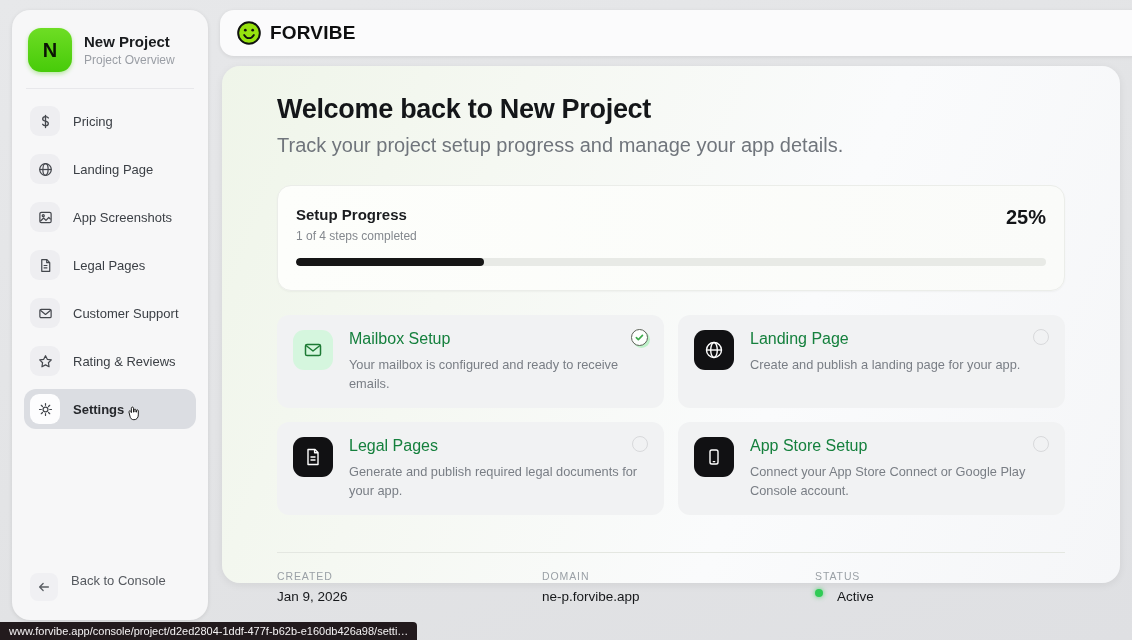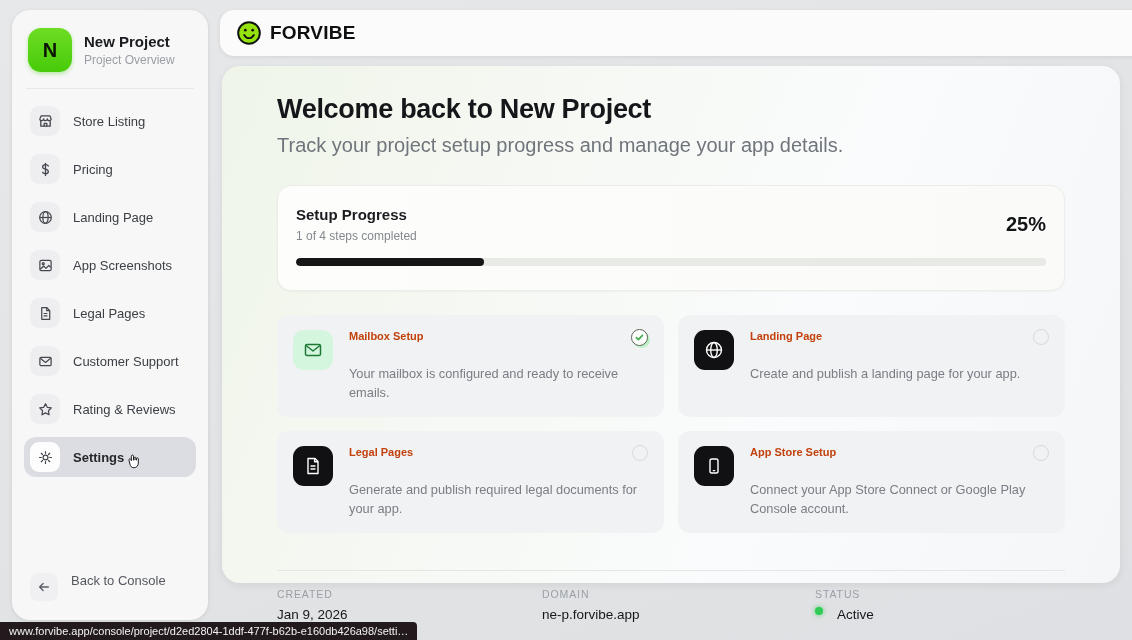--- a/index.html
+++ b/index.html
@@ -155,16 +155,6 @@
 
   <div class="nav">
 
-    <div class="nav-item">
-      <span class="nav-icon">
-        <svg viewBox="0 0 16 16" fill="none" stroke="currentColor" stroke-width="1.4" stroke-linecap="round" stroke-linejoin="round">
-          <path d="M3 7.4V13h10V7.4"></path>
-            <path d="M2 5.2 3.3 2h9.4L14 5.2c0 1-.9 1.9-2 1.9s-2-.9-2-1.9c0 1-.9 1.9-2 1.9S6 6.2 6 5.2c0 1-.9 1.9-2 1.9S2 6.2 2 5.2z"></path>
-            <path d="M6.6 13v-3h2.8v3"></path>
-        </svg>
-      </span>
-      <span class="nav-label">Store Listing</span>
-    </div>
 
     <div class="nav-item">
       <span class="nav-icon">

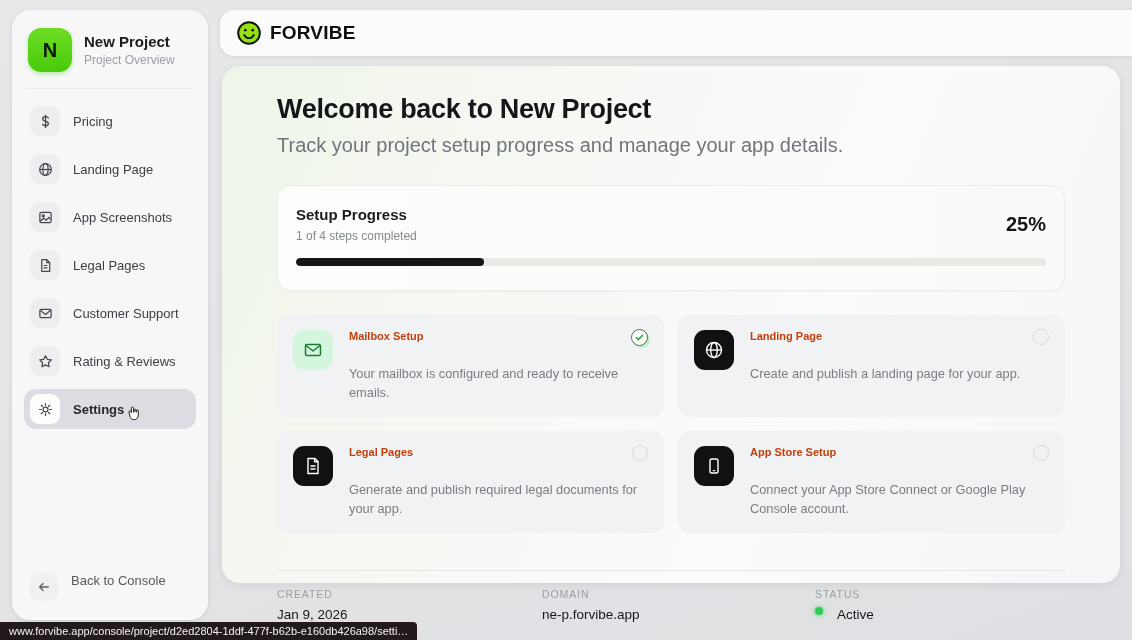--- a/index.html
+++ b/index.html
@@ -89,7 +89,7 @@
     border:1px solid #ebede9; box-shadow:0 1px 2px rgba(0,0,0,.04);
     padding:20px 18px 24px;
   }
-  .pc-top { display:flex; align-items:center; justify-content:space-between; }
+  .pc-top { display:flex; align-items:flex-start; justify-content:space-between; }
   .pc-title { font-size:15px; font-weight:bold; color:#1a1c1f; }
   .pc-steps { font-size:12px; color:#84888e; margin-top:6px; }
   .pc-pct { font-size:20px; font-weight:800; color:#131518; }

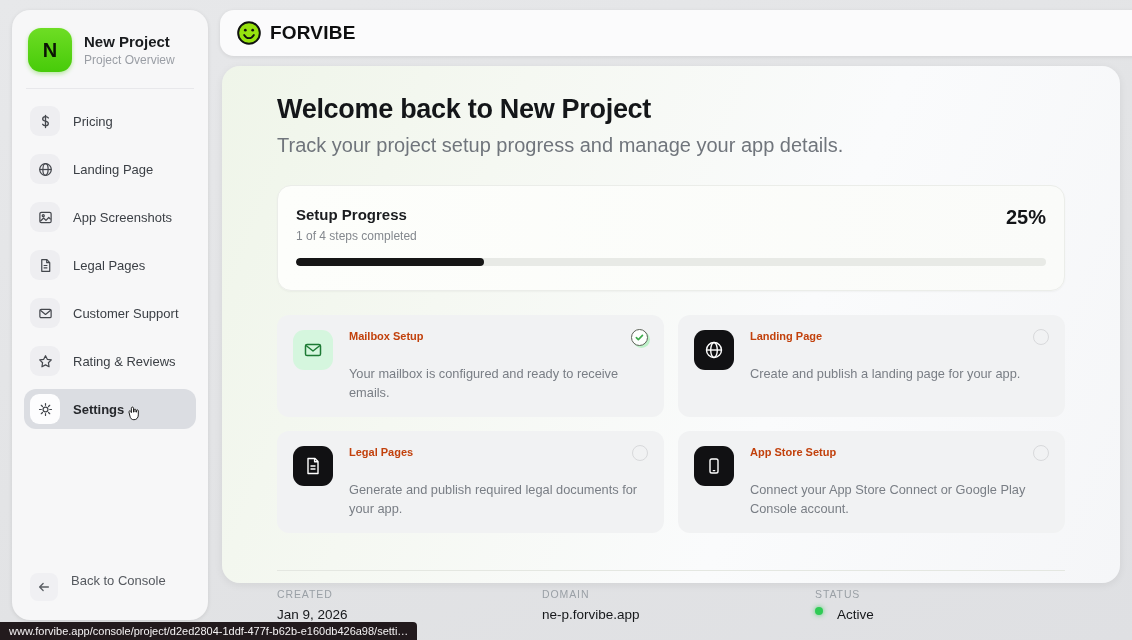--- a/index.html
+++ b/index.html
@@ -108,7 +108,7 @@
   .card-icon.mint  { background:#d5f6de; color:#1d7a34; }
   .card-icon.black { background:#111113; color:#fff; }
   .card-icon svg { width:20px; height:20px; }
-  .card-title { font-size:11px; font-weight:bold; color:#c2410c; margin-right:34px; }
+  .card-title { font-size:16px; font-weight:normal; color:#15803d; margin-right:34px; }
   .card-desc  { font-size:12.8px; color:#797e85; margin-top:23px; line-height:1.45; max-width:318px; }
   .st-done {
     position:absolute; right:16px; top:14px; width:17px; height:17px; border-radius:50%;

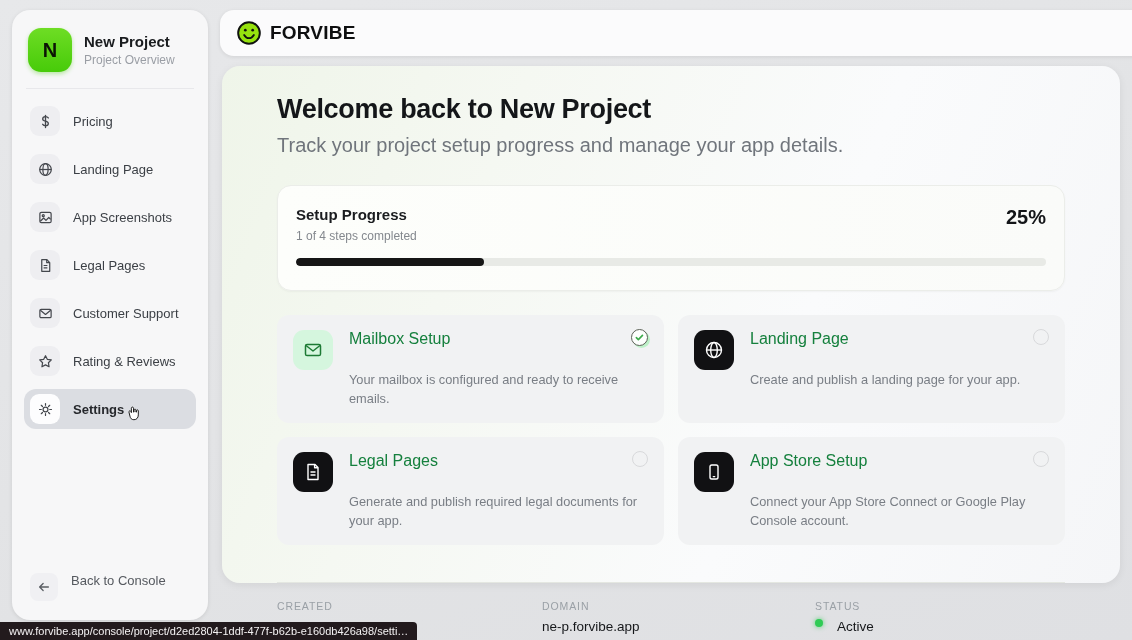--- a/index.html
+++ b/index.html
@@ -109,7 +109,7 @@
   .card-icon.black { background:#111113; color:#fff; }
   .card-icon svg { width:20px; height:20px; }
   .card-title { font-size:16px; font-weight:normal; color:#15803d; margin-right:34px; }
-  .card-desc  { font-size:12.8px; color:#797e85; margin-top:23px; line-height:1.45; max-width:318px; }
+  .card-desc  { font-size:12.8px; color:#797e85; margin-top:8px; line-height:1.45; max-width:318px; }
   .st-done {
     position:absolute; right:16px; top:14px; width:17px; height:17px; border-radius:50%;
     border:1.6px solid #5b6156; display:flex; align-items:center; justify-content:center;

